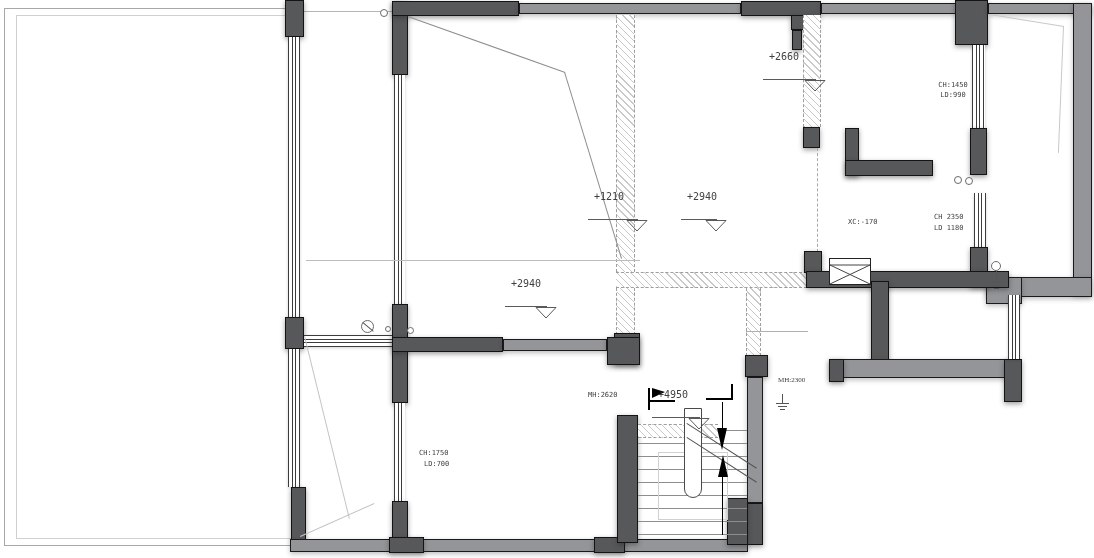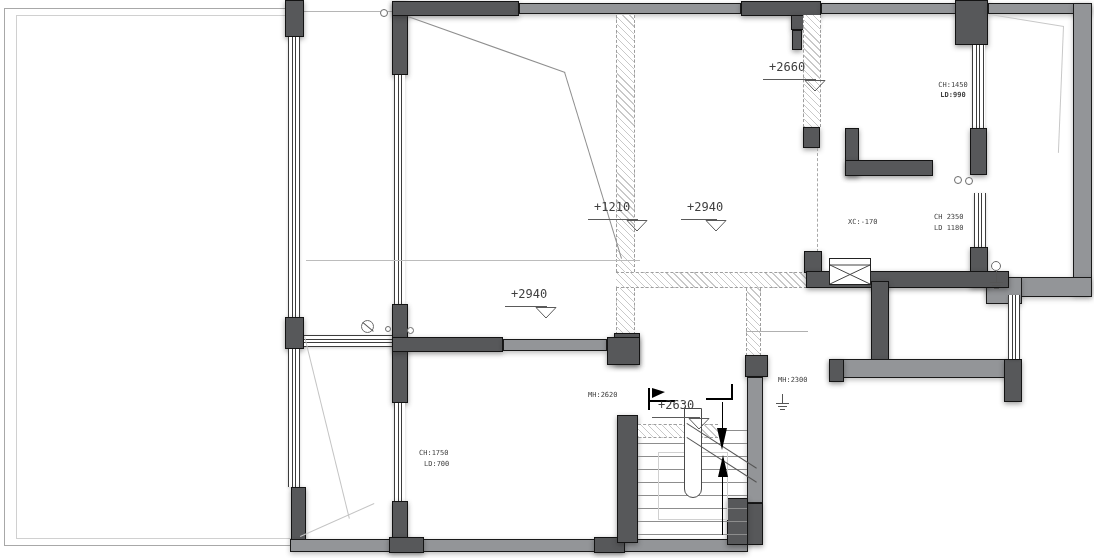--- a/index.html
+++ b/index.html
@@ -31,7 +31,7 @@
   .r{text-align:center;}
   
   .lvl{position:absolute;border-top:1px solid #5a5a5a;}
-  .lvl .t{position:absolute;left:6px;bottom:6px;font-size:12px;white-space:nowrap;}
+  .lvl .t{position:absolute;left:6px;bottom:18px;font-size:10px;white-space:nowrap;}
   .lvl svg{position:absolute;right:-10px;top:0;}
   .circ{position:absolute;border:1px solid #6a6a6a;border-radius:50%;background:#fff;box-sizing:border-box;}
   .tri-dn{position:absolute;width:0;height:0;border-left:5px solid transparent;border-right:5px solid transparent;border-top:22px solid #000;}

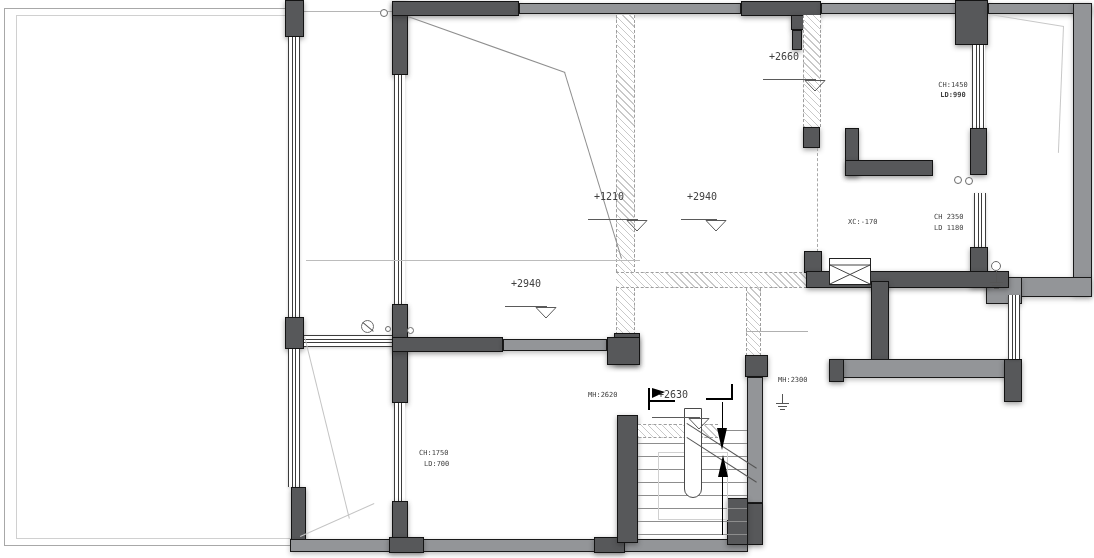--- a/index.html
+++ b/index.html
@@ -203,7 +203,7 @@
   </div>
 
   <div class="lbl r" style="left:928px;top:81px;width:50px;">CH:1450</div>
-  <div class="lbl r" style="left:928px;top:91px;width:50px;font-weight:bold;">LD:990</div>
+  <div class="lbl r" style="left:928px;top:91px;width:50px;">LD:990</div>
   <div class="lbl" style="left:848px;top:218px;">XC:-170</div>
   <div class="lbl" style="left:934px;top:213px;">CH 2350</div>
   <div class="lbl" style="left:934px;top:224px;">LD 1180</div>

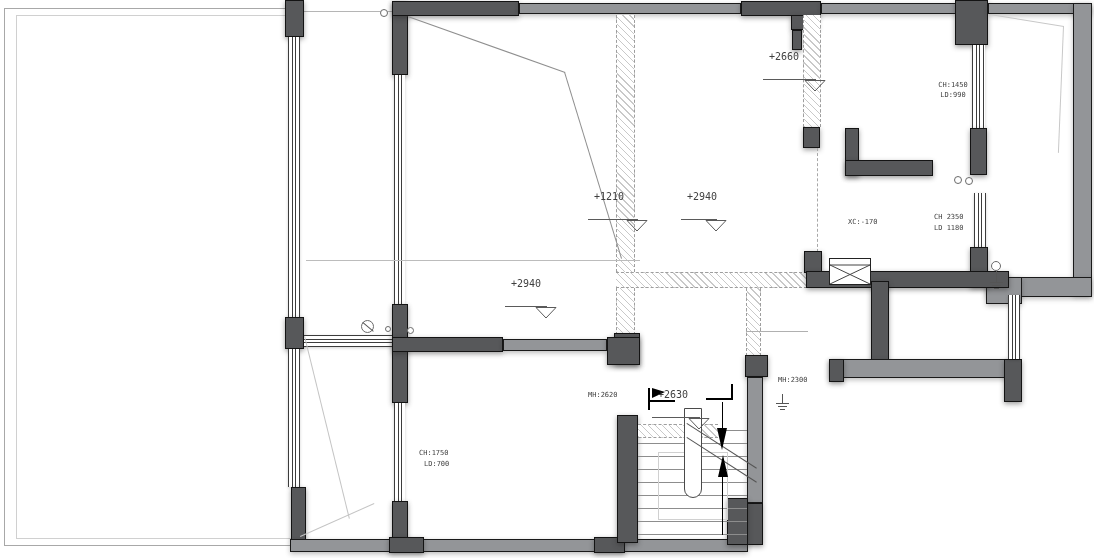--- a/index.html
+++ b/index.html
@@ -207,7 +207,7 @@
   <div class="lbl" style="left:848px;top:218px;">XC:-170</div>
   <div class="lbl" style="left:934px;top:213px;">CH 2350</div>
   <div class="lbl" style="left:934px;top:224px;">LD 1180</div>
-  <div class="lbl" style="left:778px;top:376px;">MH:2300</div>
+  <div class="lbl" style="left:778px;top:376px;font-family:Liberation Serif, serif;">MH:2300</div>
   <div class="lbl" style="left:588px;top:391px;">MH:2620</div>
   <div class="lbl" style="left:419px;top:449px;">CH:1750</div>
   <div class="lbl" style="left:424px;top:460px;">LD:700</div>

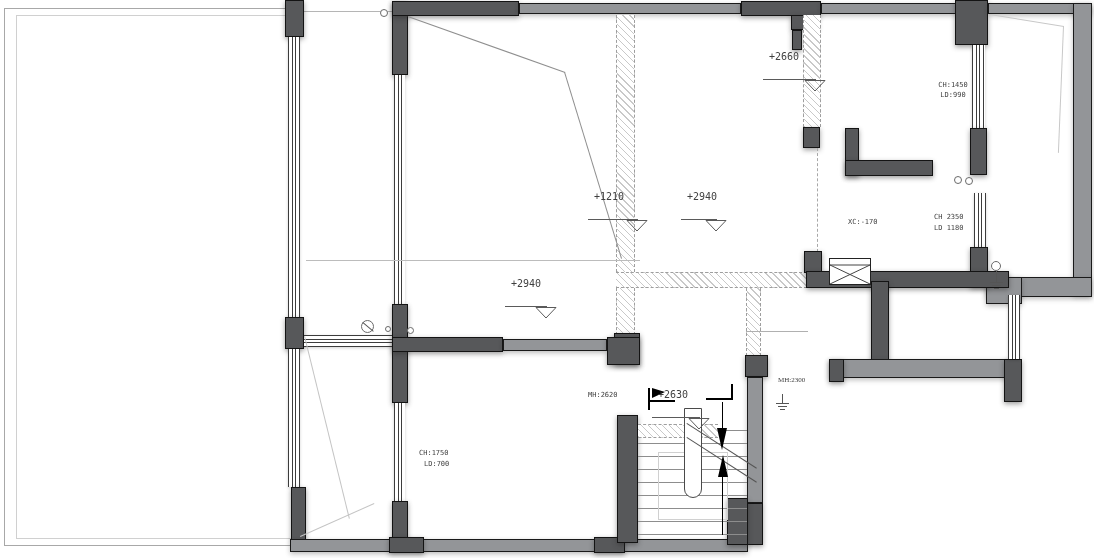--- a/index.html
+++ b/index.html
@@ -196,7 +196,7 @@
       </svg>
   </div>
   <div class="lvl" style="left:652px;top:417px;width:48px;">
-    <span class="t">+2630</span>
+    <span class="t">+4950</span>
     <svg width="22" height="12">
         <path d="M1 0.5 L21 0.5 L11 11 Z" fill="none" stroke="#5a5a5a" stroke-width="1"></path>
       </svg>

